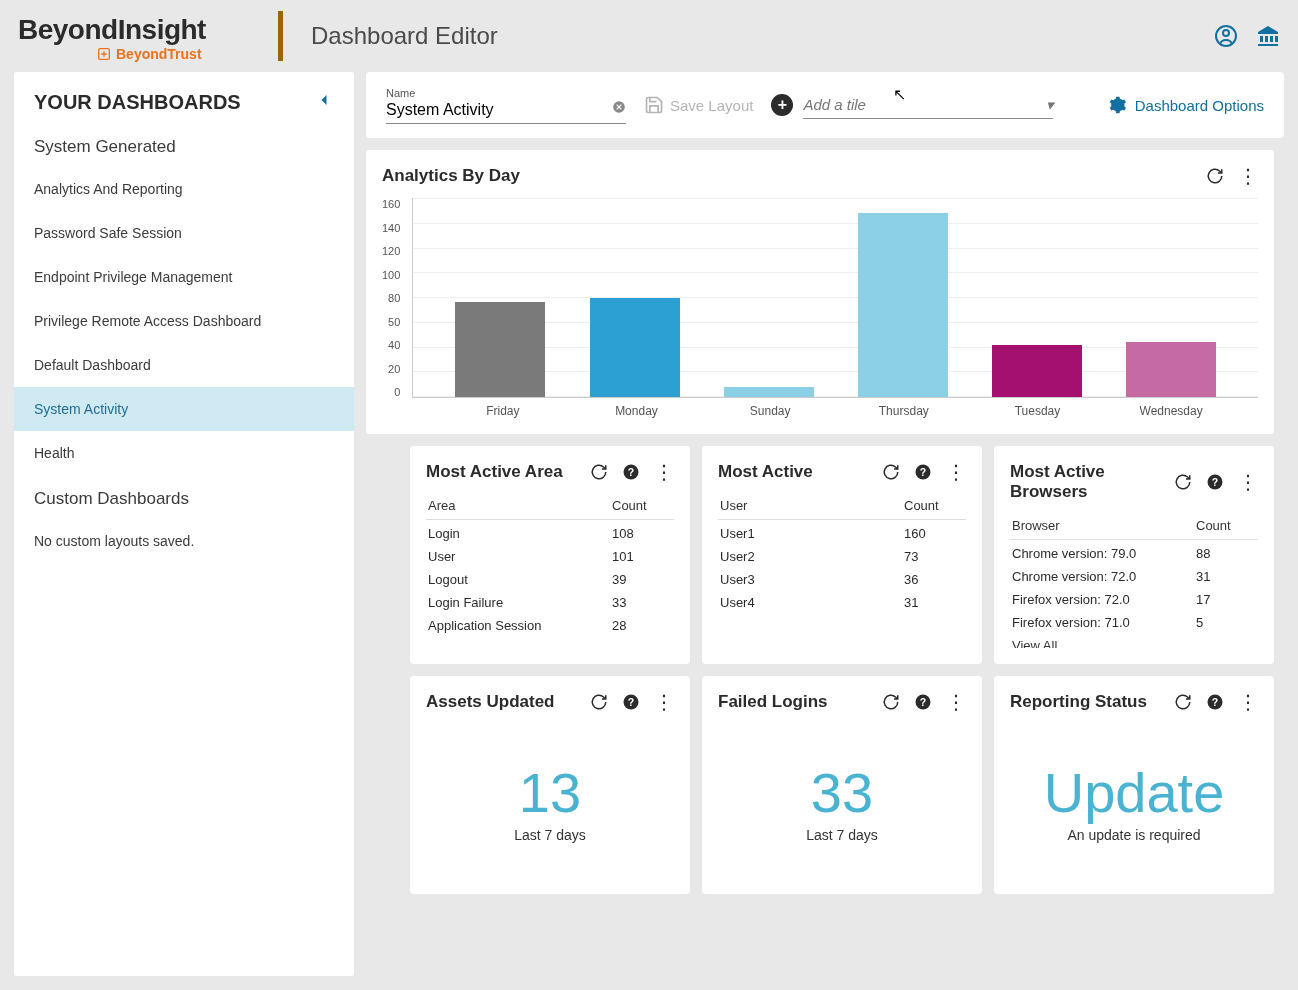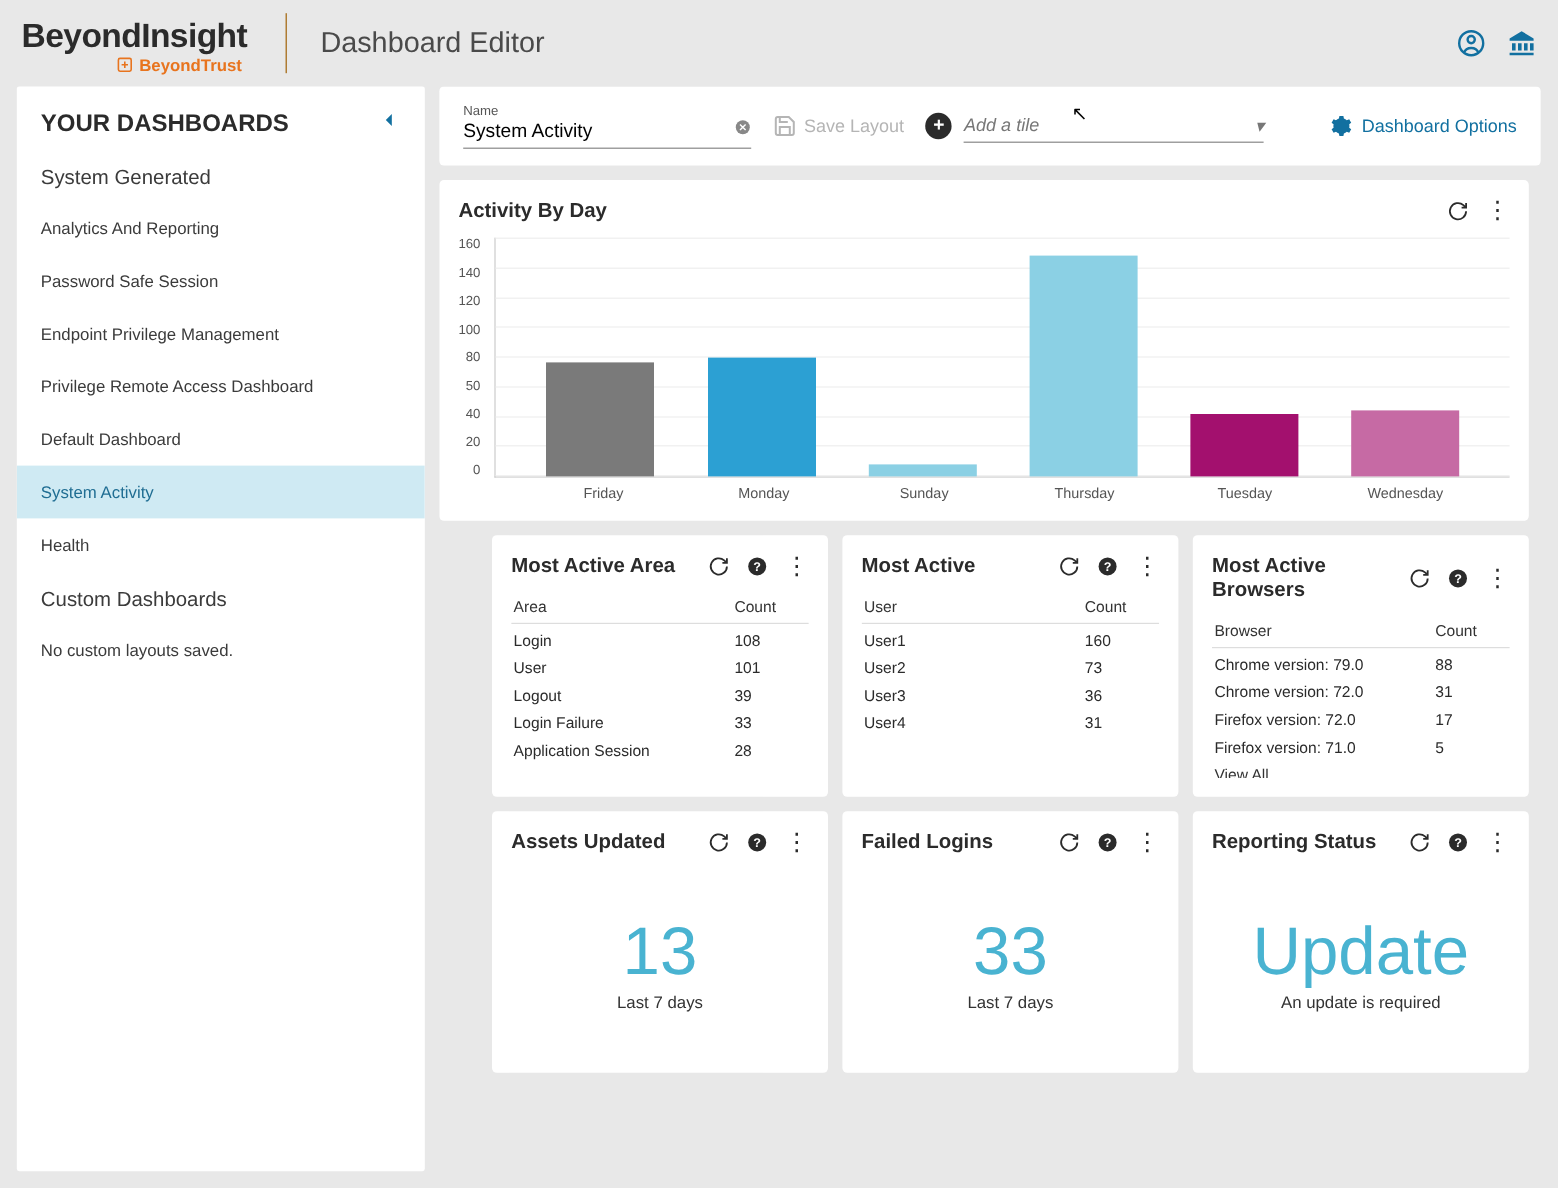--- a/index.html
+++ b/index.html
@@ -47,7 +47,8 @@
     font-size: 24px;
     color: #4a4a4a;
     font-weight: 400;
-    border-left: 1px solid #a16207;
+    margin-left: 40px;
+    border-left: 5px solid #a16207;
     padding-left: 28px;
     height: 50px;
     display: flex;

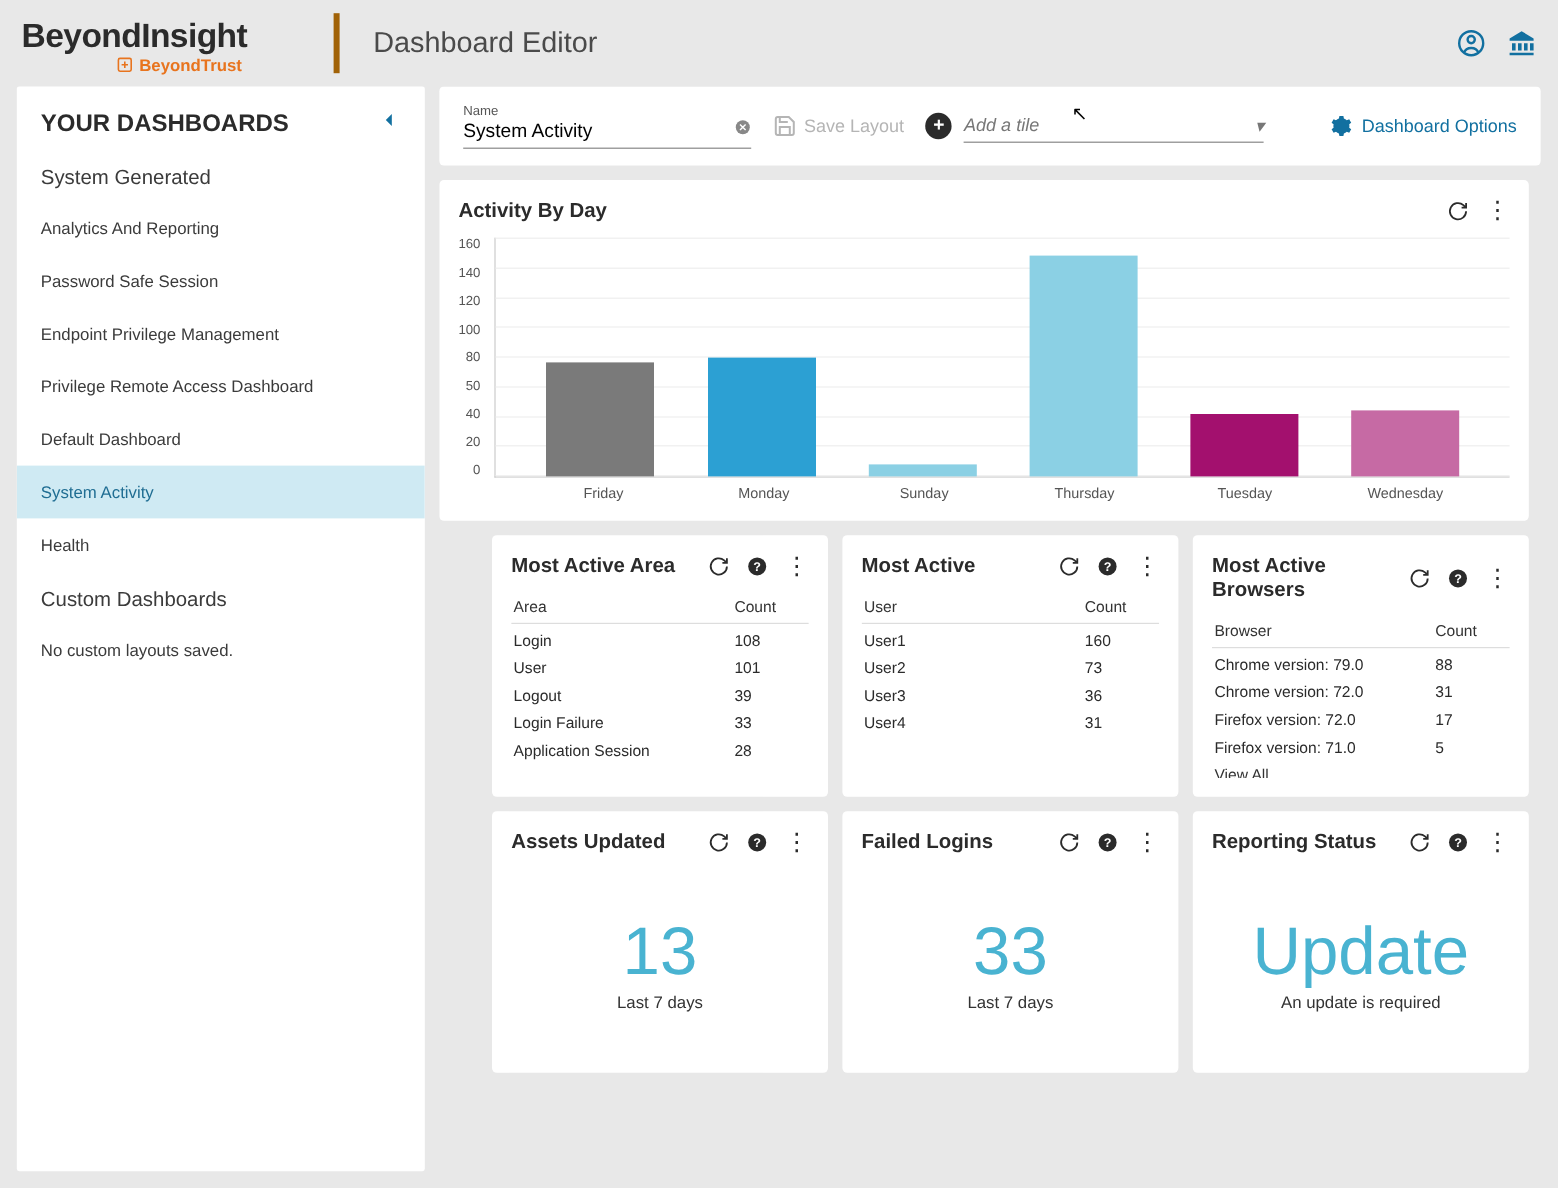--- a/index.html
+++ b/index.html
@@ -440,7 +440,7 @@
 
       <div class="card big">
         <div class="card-header">
-          <span class="card-title">Activity By Day</span>
+          <span class="card-title">Analytics By Day</span>
           <div class="card-icons">
             <svg viewBox="0 0 24 24" fill="none" stroke="currentColor" stroke-width="2">
                 <path d="M21 12a9 9 0 11-3-6.7L21 8M21 3v5h-5"></path>

